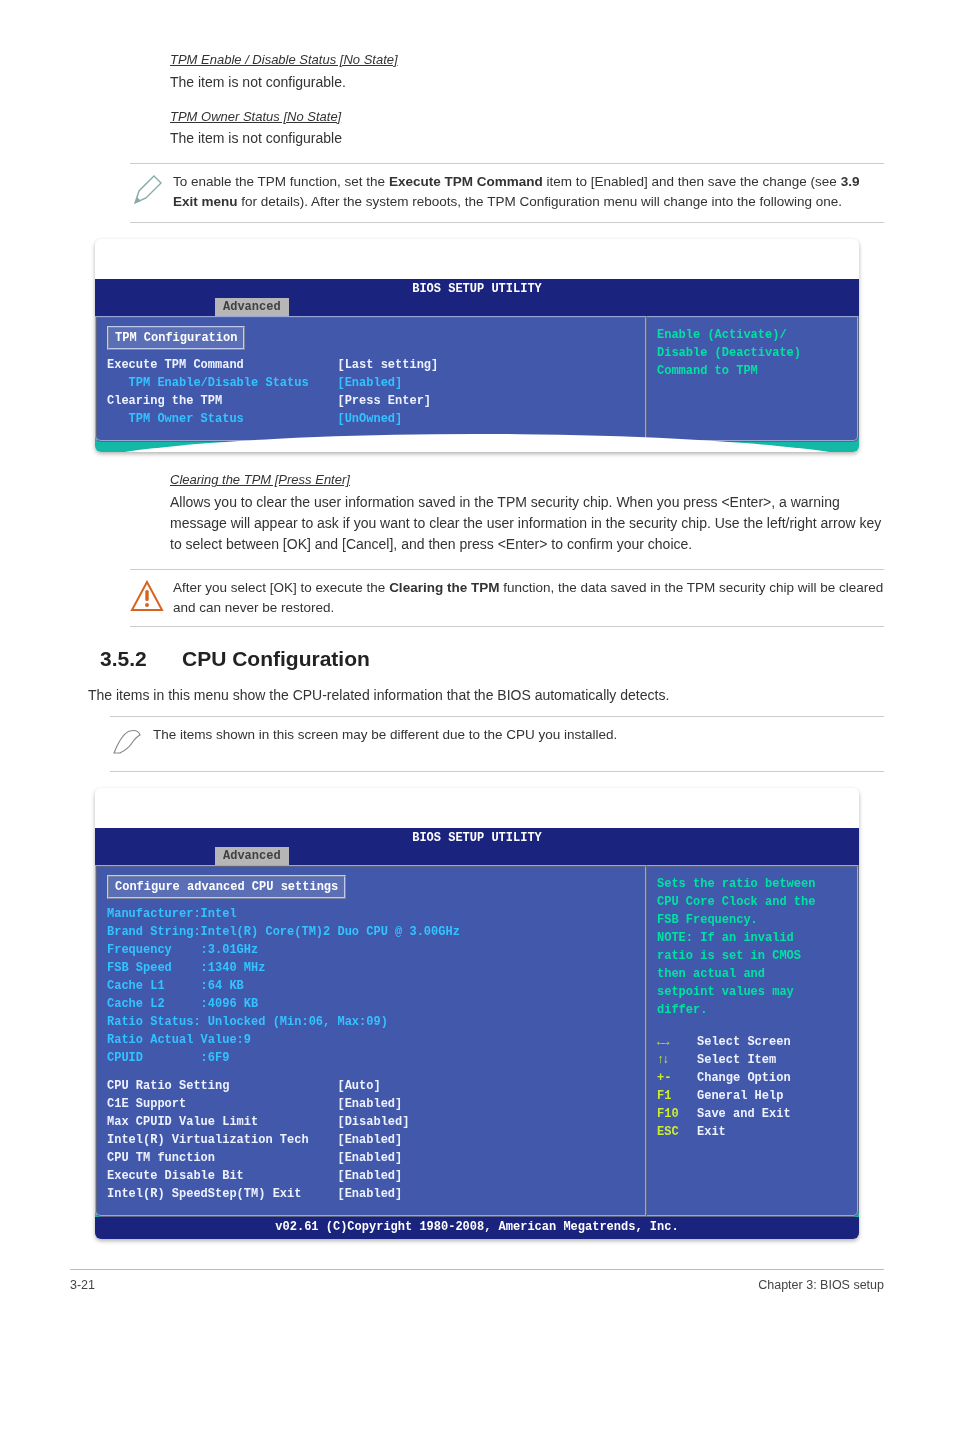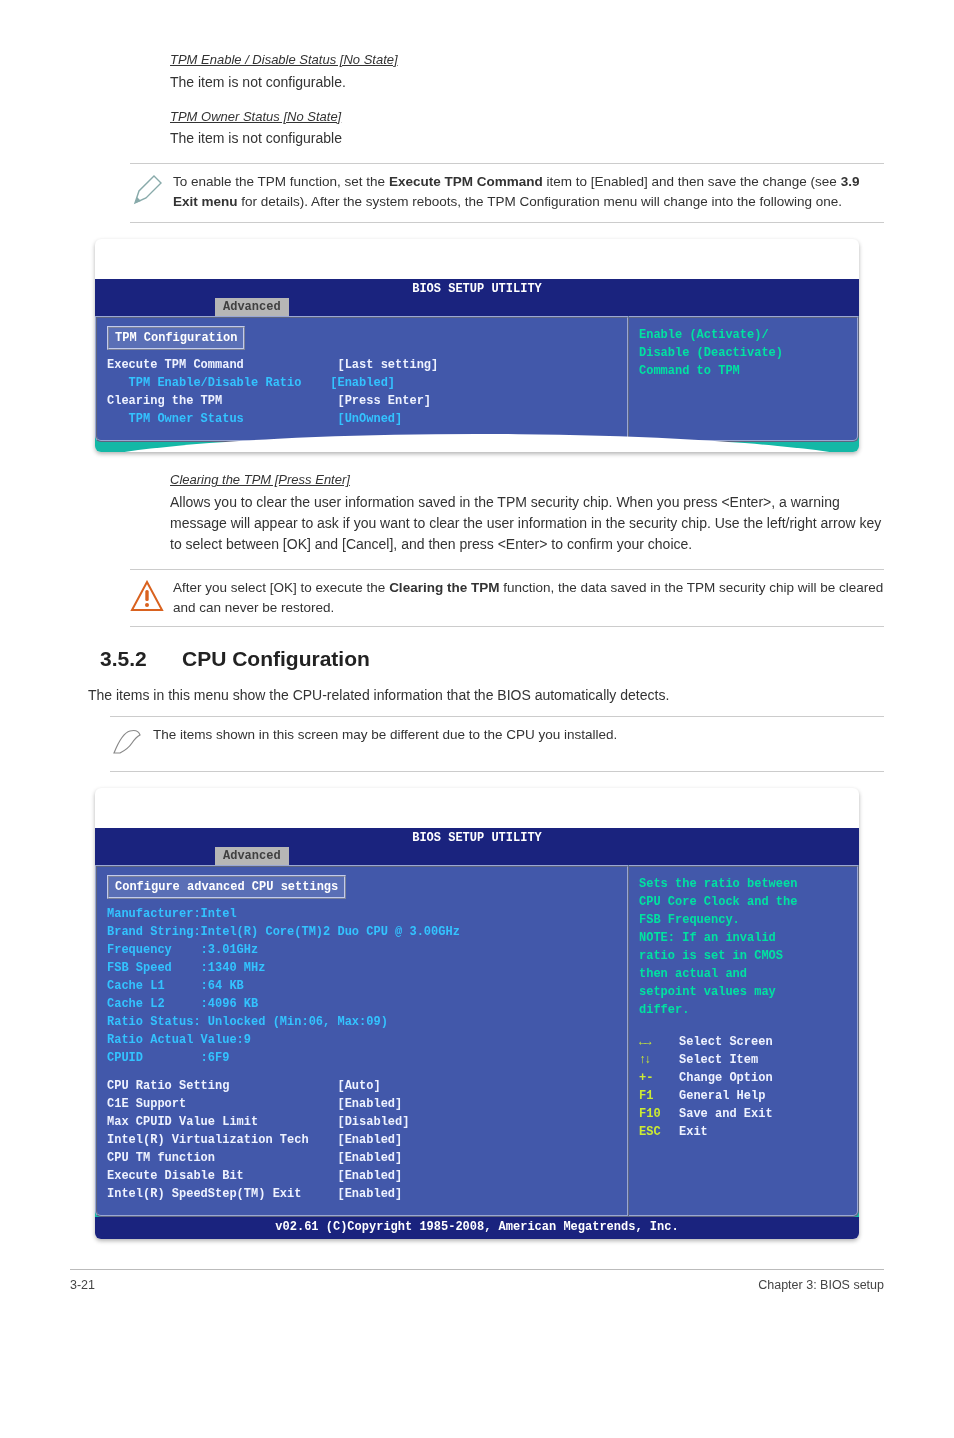--- a/index.html
+++ b/index.html
@@ -91,7 +91,7 @@
   .bios-line .v { color: #eef2ff; }
   .bios-line .vblue { color: #33c3ff; }
   .bios-help {
-    width: 230px;
+    width: 212px;
     background: #4258aa;
     border: 2px ridge #9aa7d4;
     border-left: none;

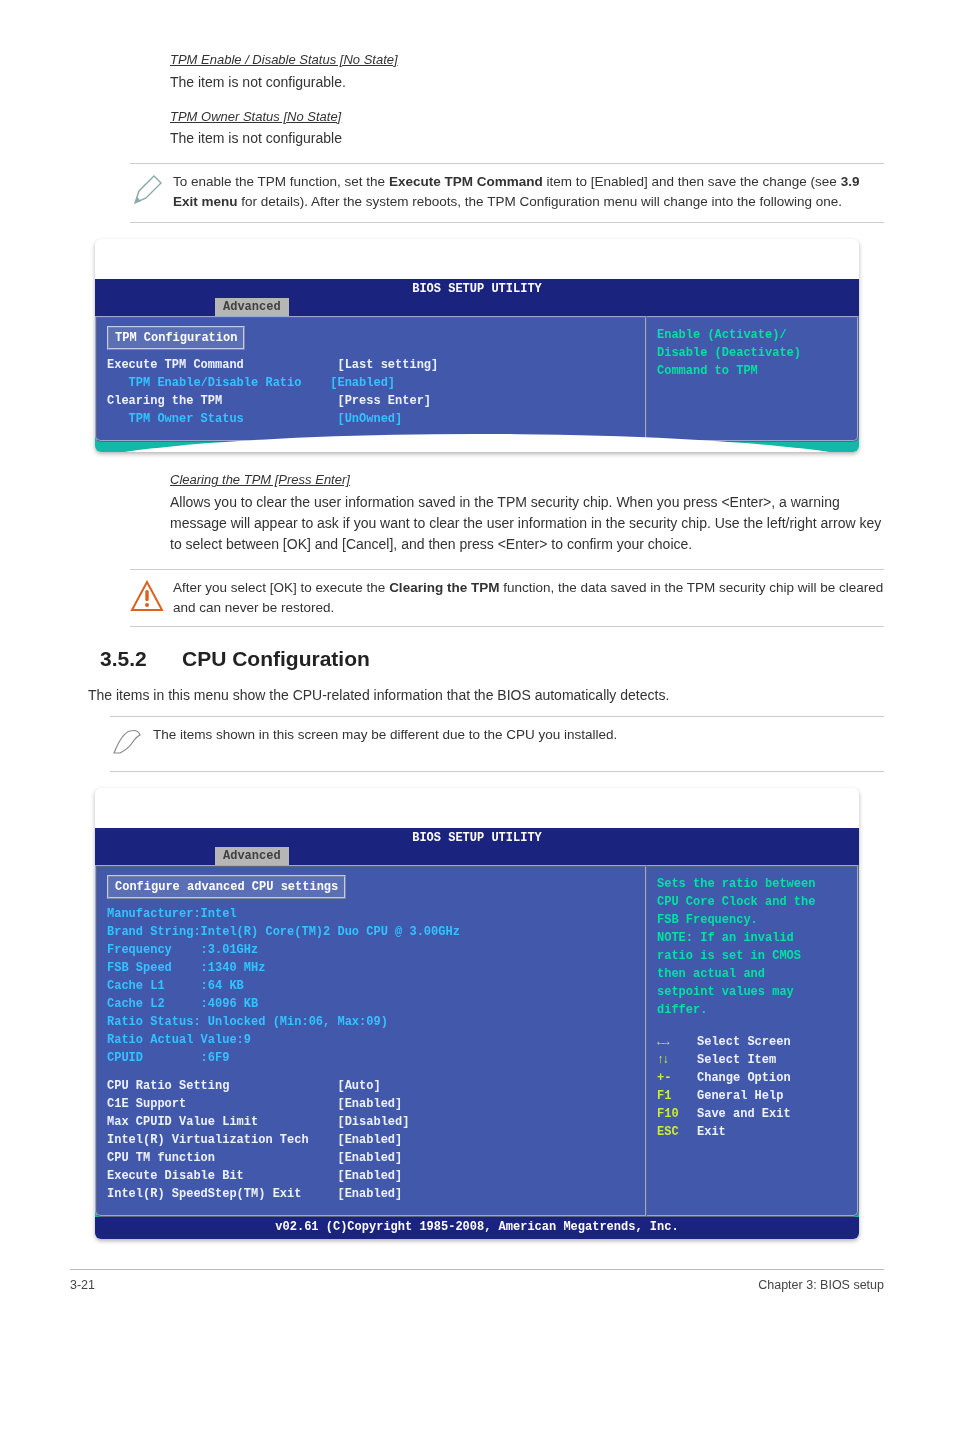--- a/index.html
+++ b/index.html
@@ -189,7 +189,7 @@
       <div class="box-title">TPM Configuration</div>
       <div id="bios1-lines">
           <div class="bios-line"><span class="k">Execute TPM Command             </span><span class="v">[Last setting]</span></div>
-          <div class="bios-line"><span class="kblue">   TPM Enable/Disable Ratio    </span><span class="vblue">[Enabled]</span></div>
+          <div class="bios-line"><span class="kblue">   TPM Enable/Disable Status    </span><span class="vblue">[Enabled]</span></div>
           <div class="bios-line"><span class="k">Clearing the TPM                </span><span class="v">[Press Enter]</span></div>
           <div class="bios-line"><span class="kblue">   TPM Owner Status             </span><span class="vblue">[UnOwned]</span></div>
         </div>

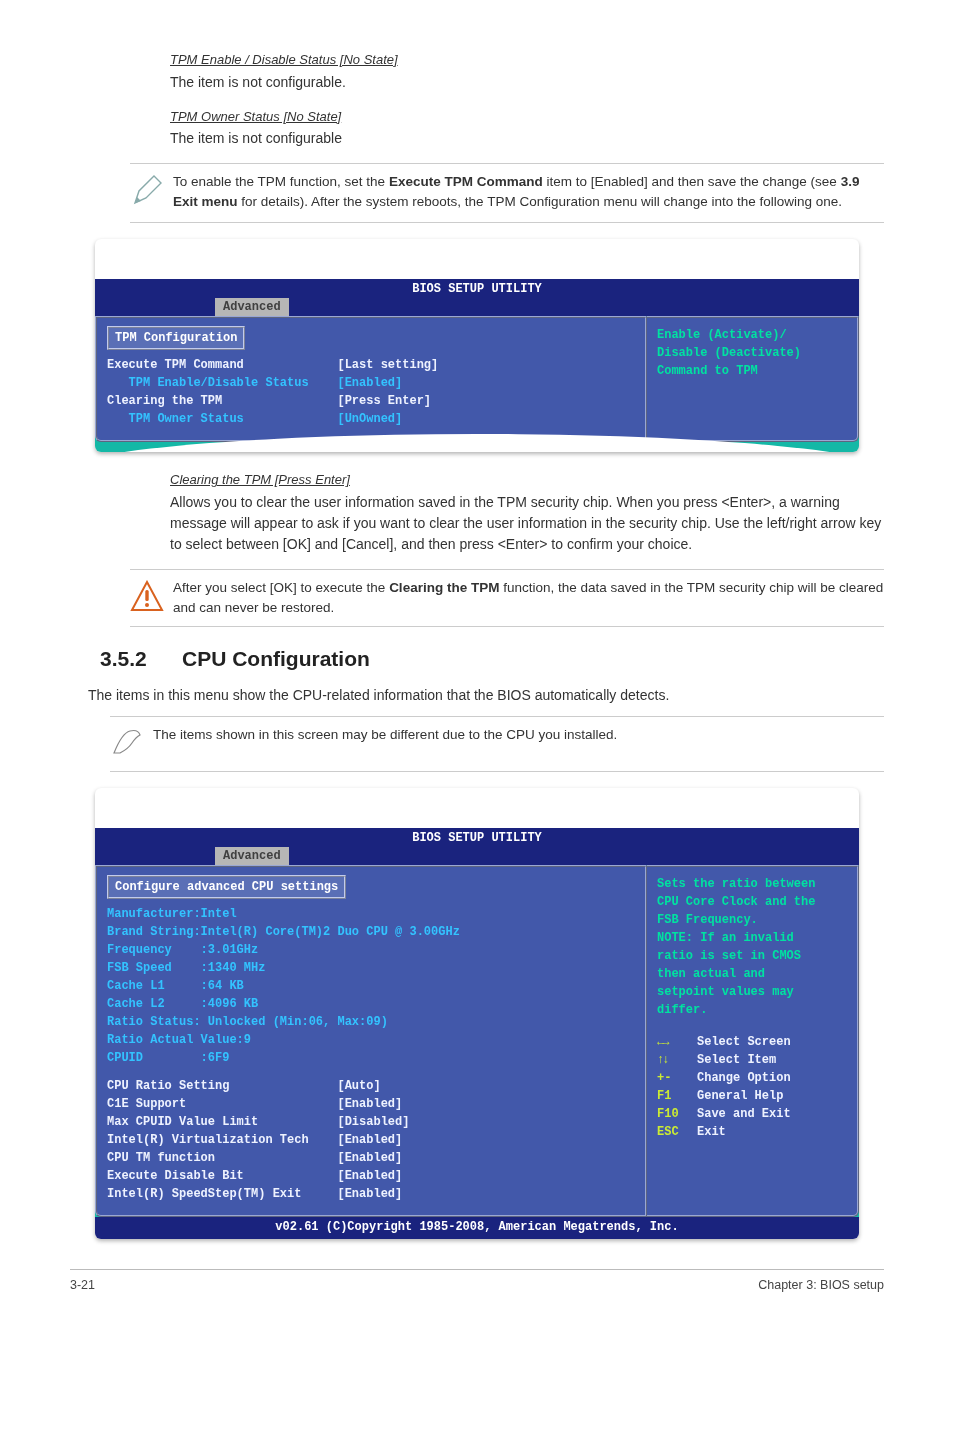--- a/index.html
+++ b/index.html
@@ -302,7 +302,7 @@
         </div>
     </div>
   </div>
-  <div class="bios-footer">v02.61 (C)Copyright 1985-2008, American Megatrends, Inc.</div>
+  <div class="bios-footer">v02.61 (C)Copyright 1980-2008, American Megatrends, Inc.</div>
 </div>
 
 <div class="footer">

